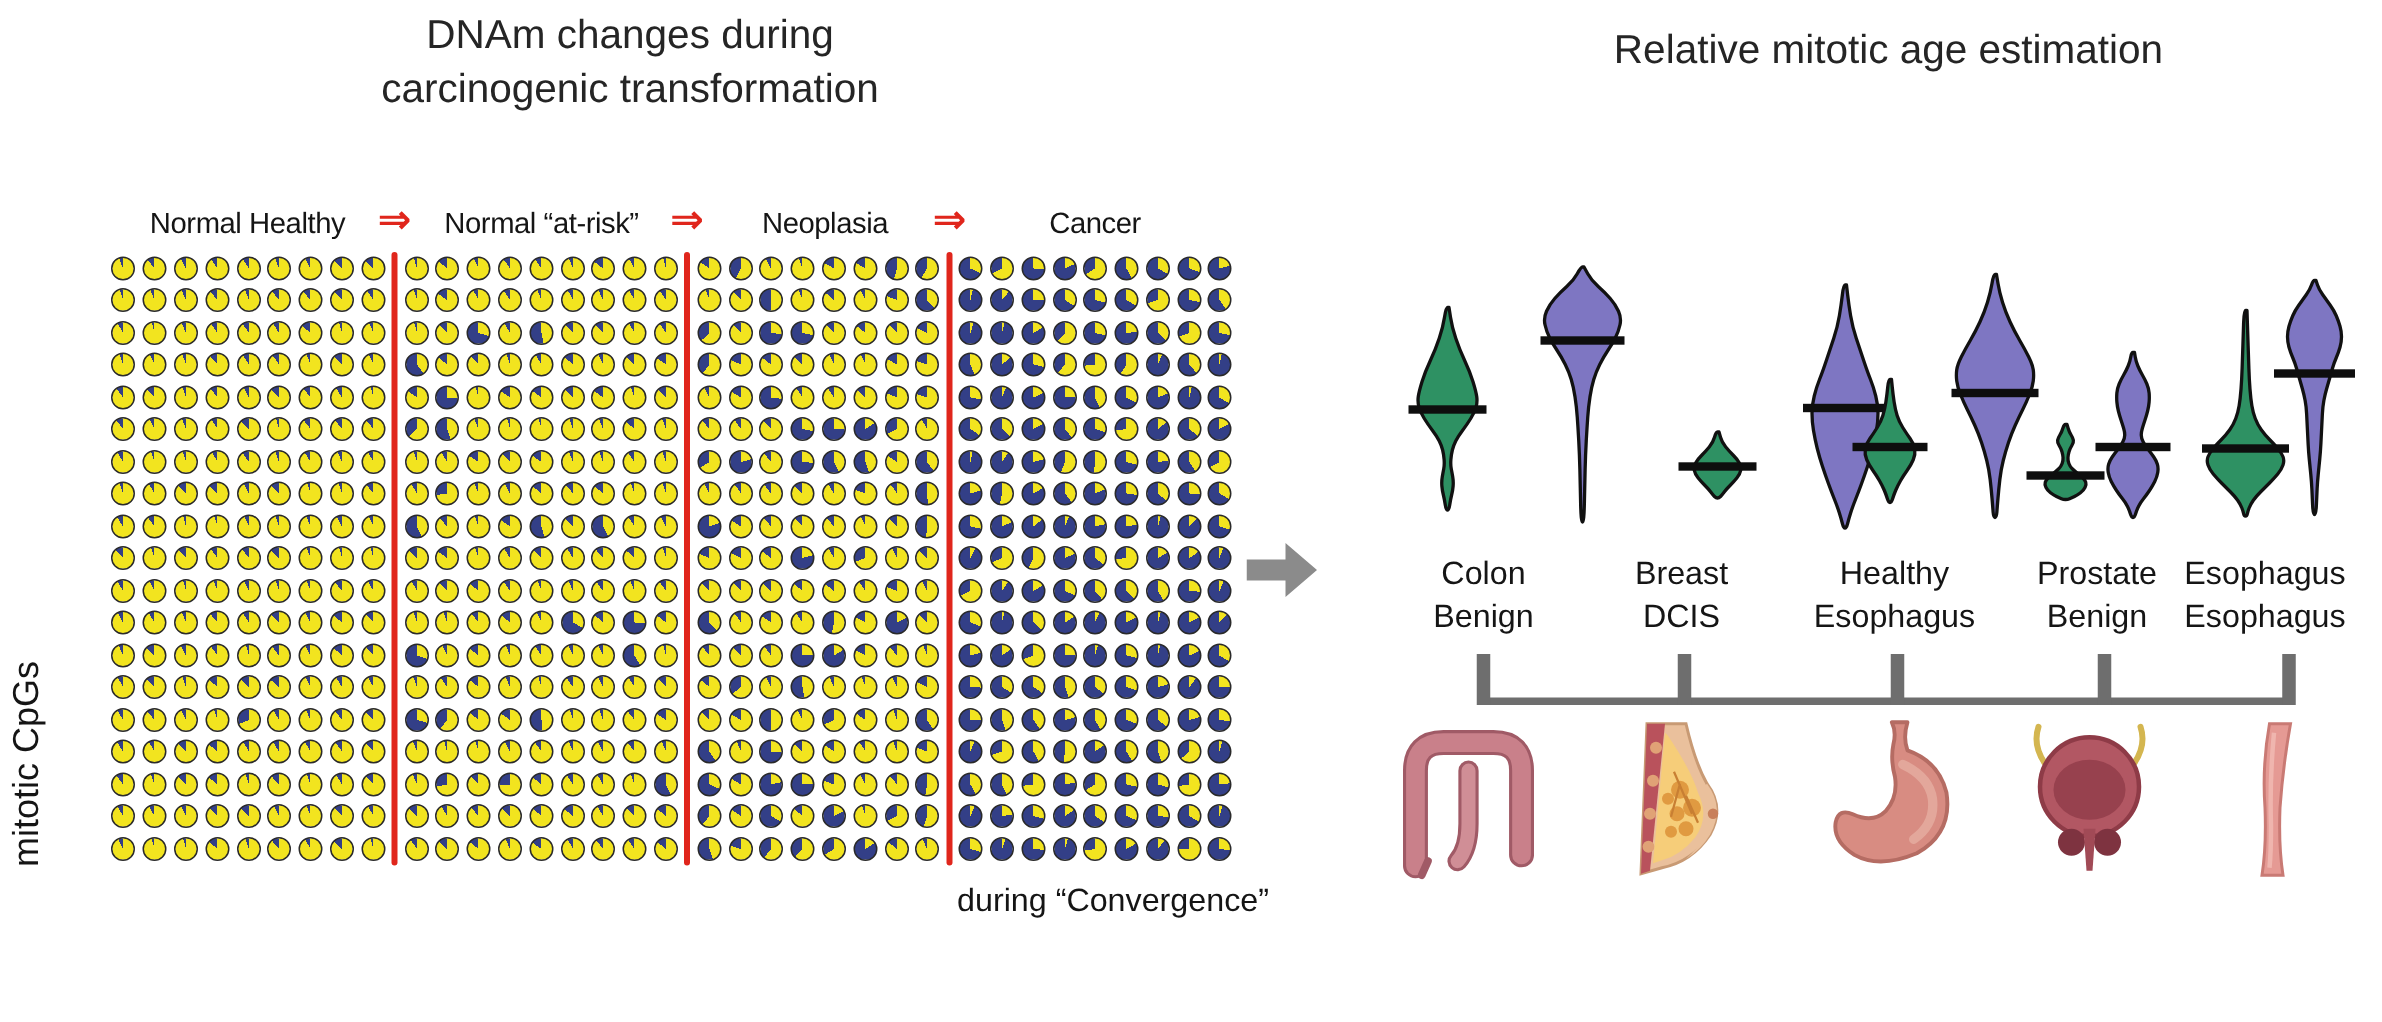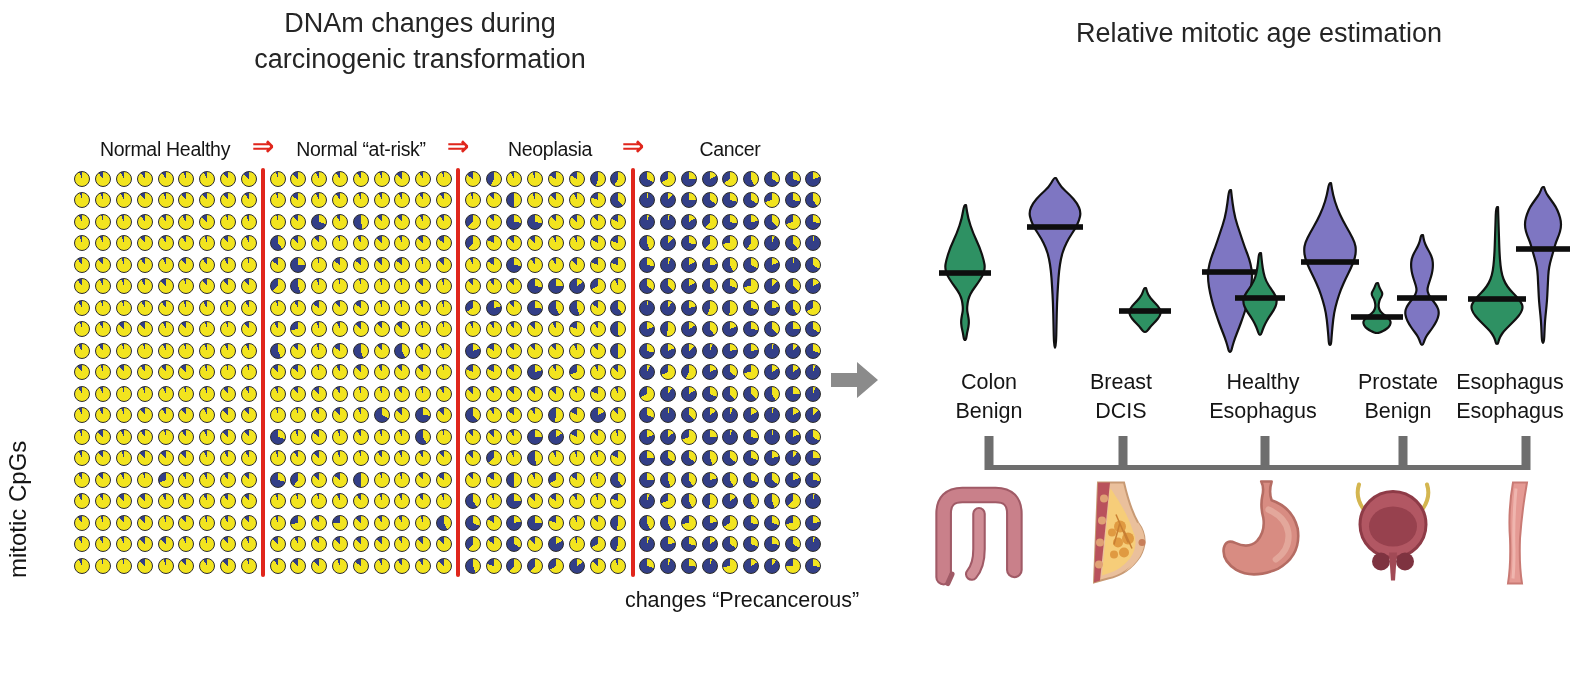--- a/index.html
+++ b/index.html
@@ -748,7 +748,7 @@
   <div id="y-axis-label">mitotic CpGs</div>
 
   <div class="bottom-note" style="left:742px">
-    <div>changes “Precancerous”</div>
+    <div>during “Convergence”</div>
   </div>
 
   <svg id="panel-arrow" width="48" height="40">

